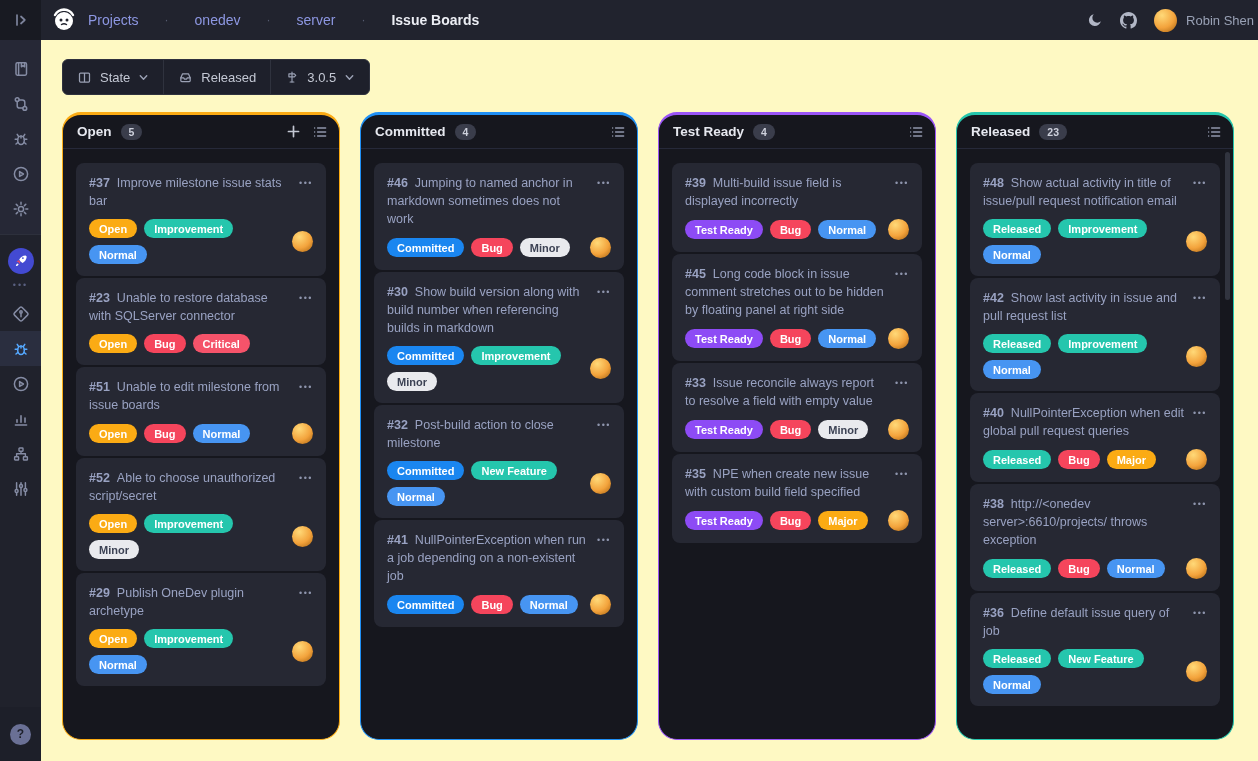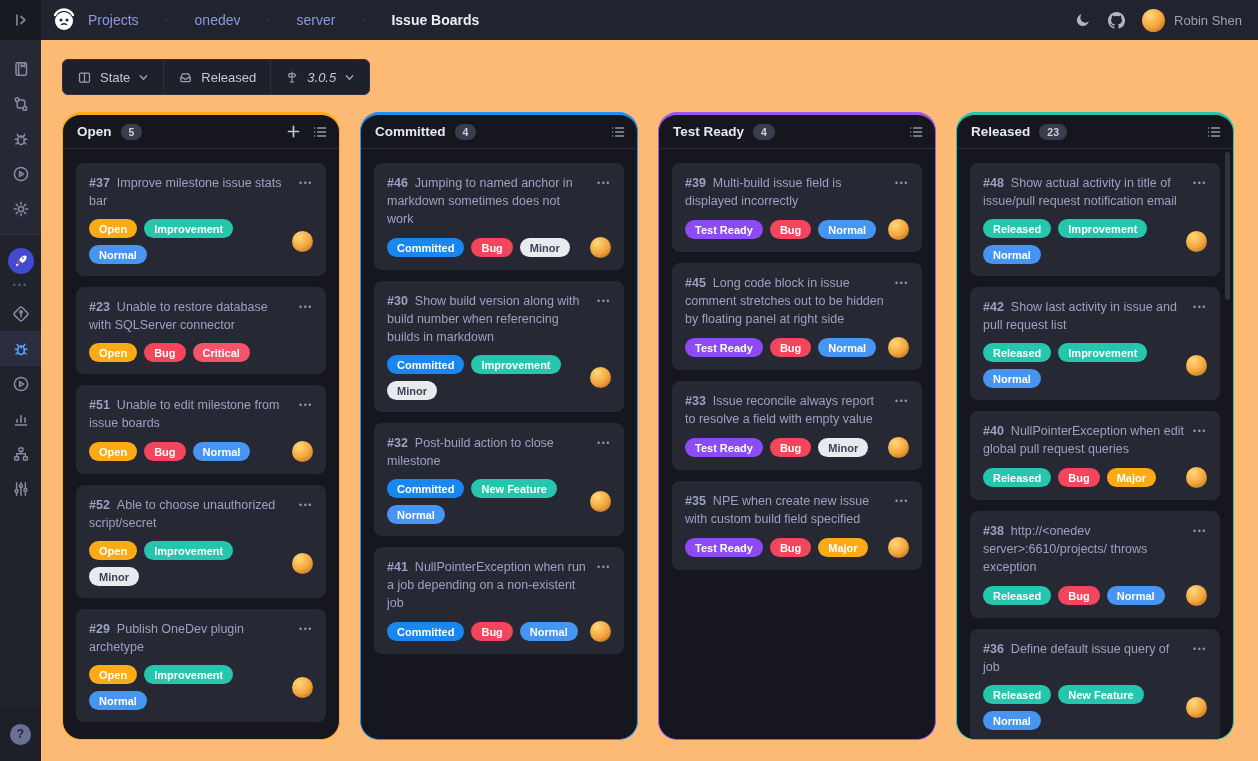--- a/index.html
+++ b/index.html
@@ -16,7 +16,7 @@
   .crumb-link { color:#8d97e2; cursor:pointer; }
   .crumb-sep { color:#565b70; font-size:12px; }
   .crumb-cur { color:#eceef4; font-weight:600; }
-  .nav-right { margin-left:auto; display:flex; align-items:center; gap:17px; padding-right:16px;justify-content:space-between; }
+  .nav-right { margin-left:auto; display:flex; align-items:center; gap:17px; padding-right:4px;justify-content:space-between; }
   .nav-ic { color:#b2b7c6; display:flex; cursor:pointer; }
   .nav-avatar { width:23px; height:23px; border-radius:50%;
     background:radial-gradient(circle at 35% 28%, #ffd978 0%, #f3a33c 55%, #a4600f 100%);

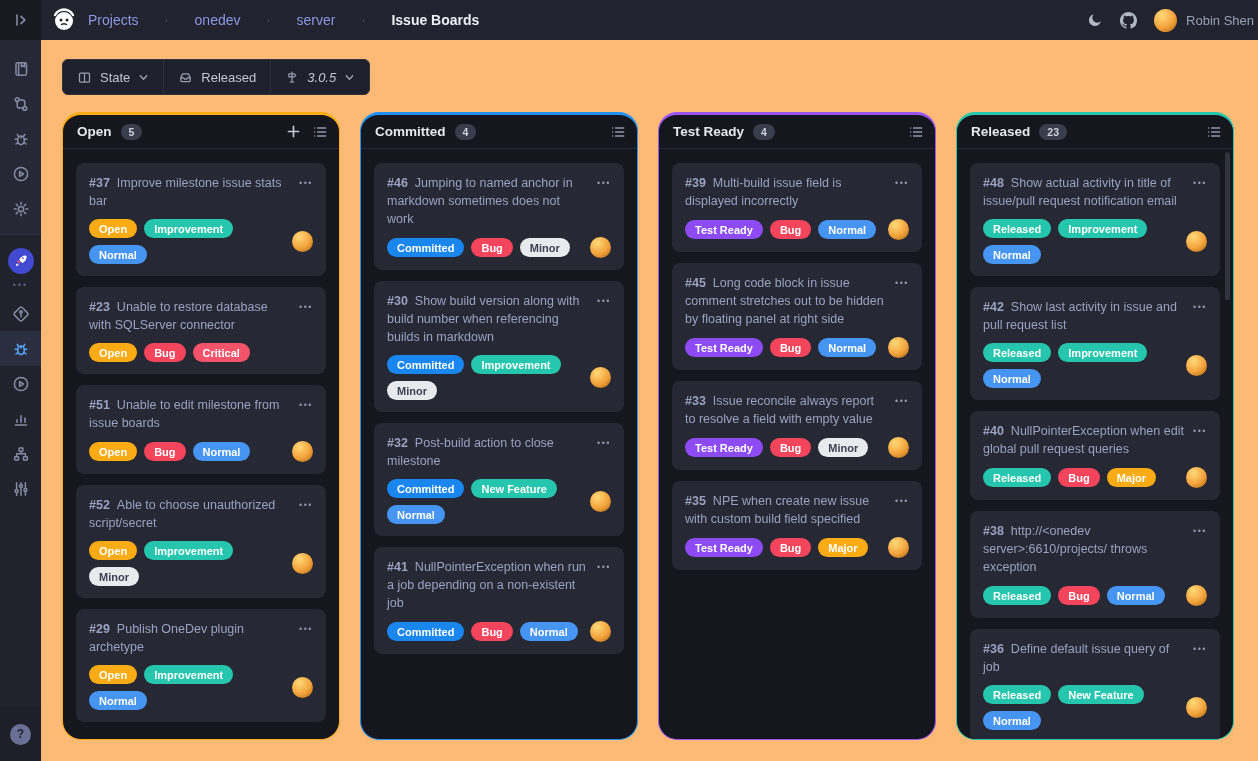--- a/index.html
+++ b/index.html
@@ -41,7 +41,7 @@
     justify-content:center; cursor:pointer; }
 
   
-  .main { position:absolute; left:41px; top:40px; right:0; bottom:0; background:#fdba74; }
+  .main { position:absolute; left:41px; top:40px; right:0; bottom:0; background:#fef9c3; }
   .toolbar { display:flex; gap:13px; padding:19px 18px 17px 21px; }
   .btn-group { display:flex; height:36px; border:1px solid #2f323e; background:#1e202b;
     border-radius:6px; overflow:hidden; flex:none; }

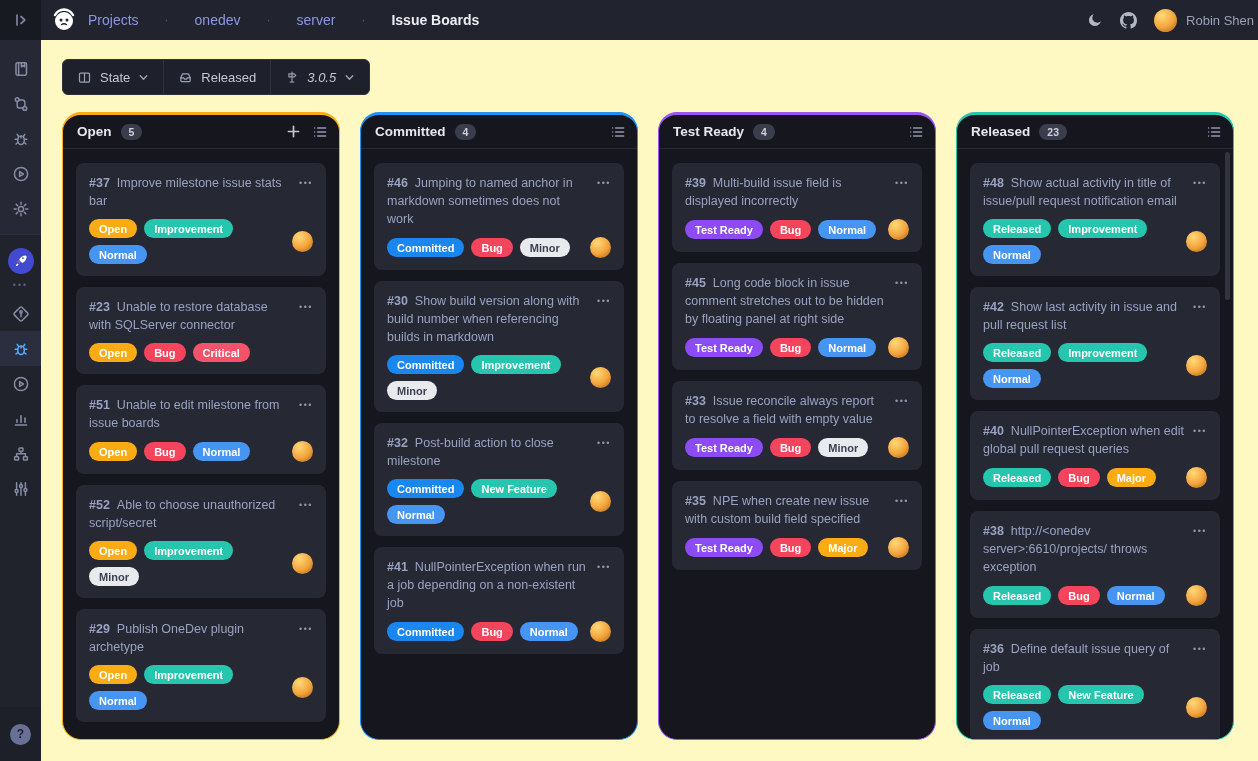--- a/index.html
+++ b/index.html
@@ -48,7 +48,7 @@
   .tb-btn { display:flex; align-items:center; gap:8px; padding:0 14px; font-size:13px;
     color:#c4c8d4; border-right:1px solid #2f323e; cursor:pointer; background:transparent;
     border-top:none; border-bottom:none; border-left:none; font-family:inherit; }
-  .tb-btn:last-child { border-right:none;font-style:italic; }
+  .tb-btn:last-child { border-right:none; }
   .tb-btn svg { color:#9aa0b4; }
   .filter-wrap { flex:1; height:36px; border:1px solid #2f323e; background:#1b1d26;
     border-radius:6px; display:flex; align-items:stretch; overflow:hidden; }

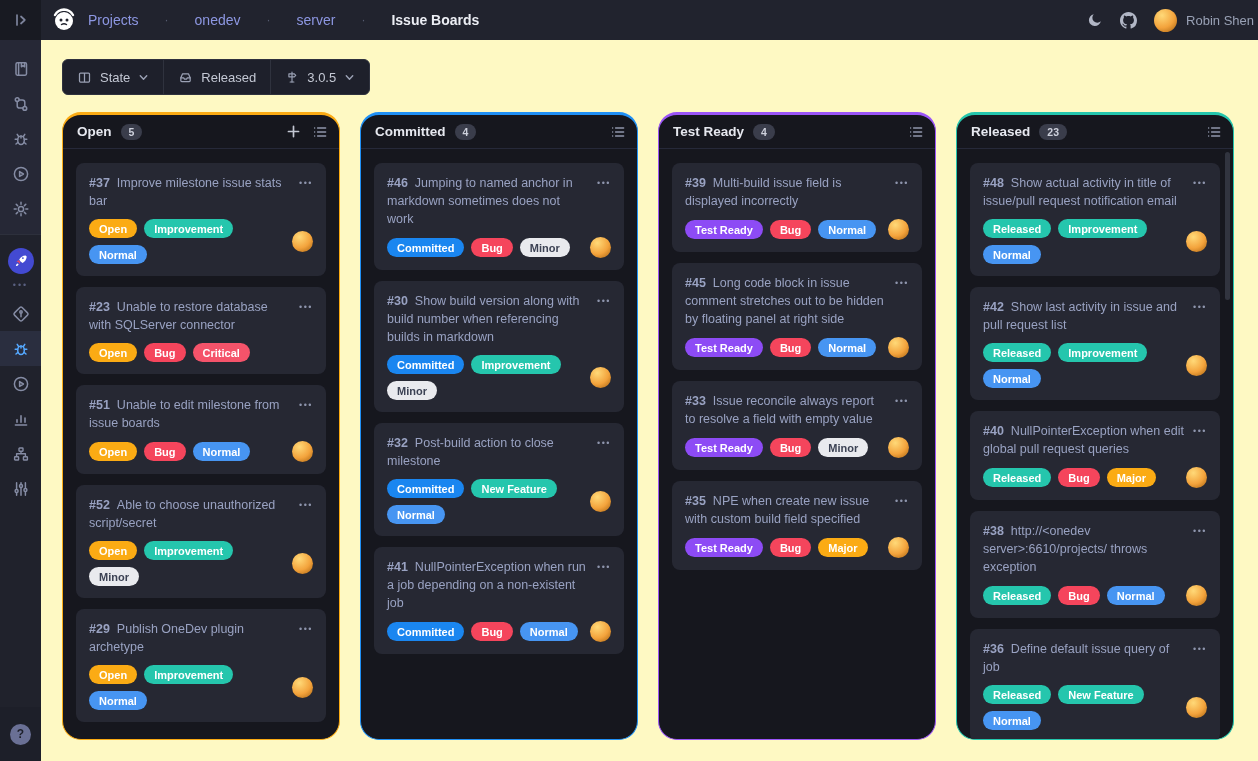--- a/index.html
+++ b/index.html
@@ -71,7 +71,7 @@
   .col-actions { margin-left:auto; display:flex; align-items:center; gap:11px; }
   .icon-btn { background:none; border:none; color:#9096ac; display:flex; cursor:pointer; padding:0; }
   .col-body { position:relative; flex:1; padding:14px 13px; display:flex;
-    flex-direction:column; gap:11px; overflow:hidden; }
+    flex-direction:column; gap:2px; overflow:hidden; }
 
   .card { background:#262833; border-radius:8px; padding:11px 13px 12px; flex:none; cursor:pointer; }
   .card-head { display:flex; align-items:flex-start; }

